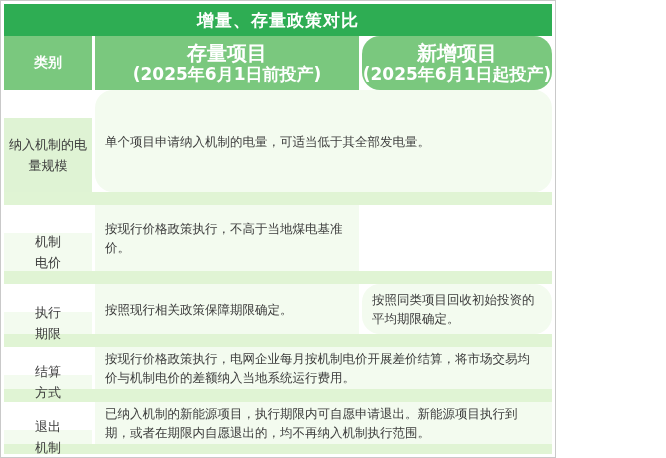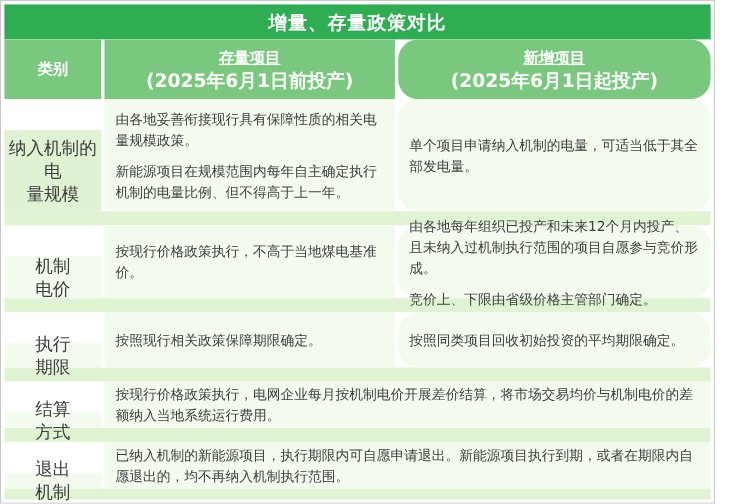--- a/index.html
+++ b/index.html
@@ -7,7 +7,7 @@
   body{font-family:"DejaVu Sans","Liberation Sans",sans-serif;}
 
   .frame{
-    width:650px;height:458px;
+    width:556px;height:458px;
     border:1px solid #c9c9c9;
     background:#ffffff;
     padding:3px;

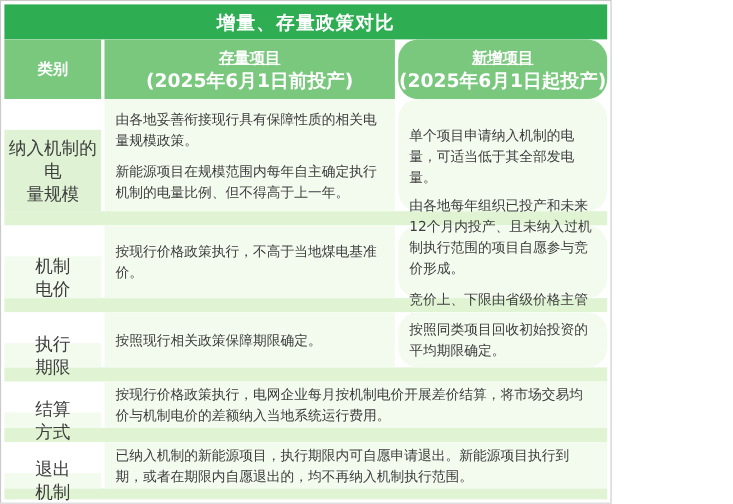--- a/index.html
+++ b/index.html
@@ -33,7 +33,7 @@
     display:flex;flex-direction:column;align-items:center;justify-content:center;
   }
   .hdr-cat{font-size:14px;font-weight:bold;}
-  .hdr-title{font-size:14px;font-weight:bold;line-height:18px;text-decoration:underline;}
+  .hdr-title{font-size:20px;font-weight:bold;line-height:18px;}
   .hdr-sub{font-size:17px;font-weight:bold;line-height:16px;margin-top:4px;}
 
   .cat-cell{width:88px;flex:0 0 88px;}

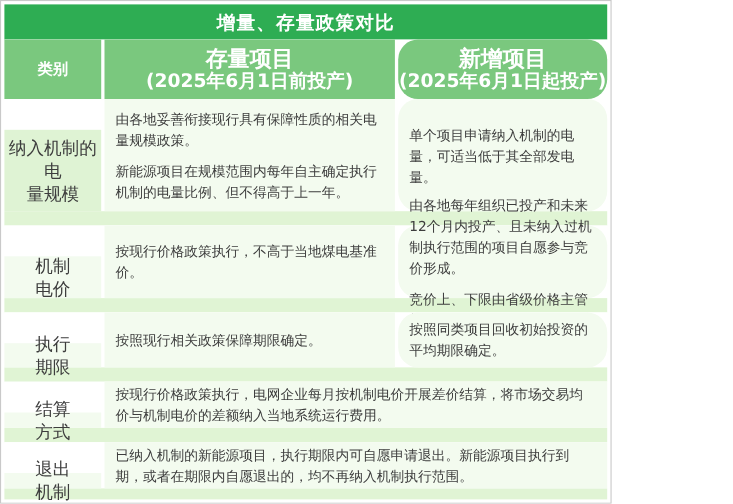--- a/index.html
+++ b/index.html
@@ -96,10 +96,6 @@
   <div class="hrow row r1">
     <div class="cell cat-cell cat cat-green">纳入机制的电
 量规模</div>
-    <div class="cell col2 content">
-      <p>由各地妥善衔接现行具有保障性质的相关电量规模政策。</p>
-      <p>新能源项目在规模范围内每年自主确定执行机制的电量比例、但不得高于上一年。</p>
-    </div>
     <div class="cell col3 content">
       <p>单个项目申请纳入机制的电量，可适当低于其全部发电量。</p>
     </div>

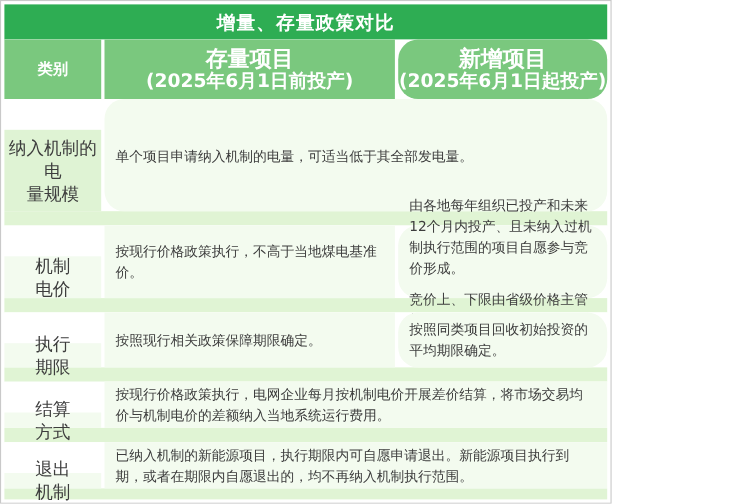--- a/index.html
+++ b/index.html
@@ -51,7 +51,7 @@
     text-align:center;
     white-space:pre-line;
     line-height:21px;
-    font-size:16px;
+    font-size:13px;
     margin-top:28px;
   }
   .row .content{

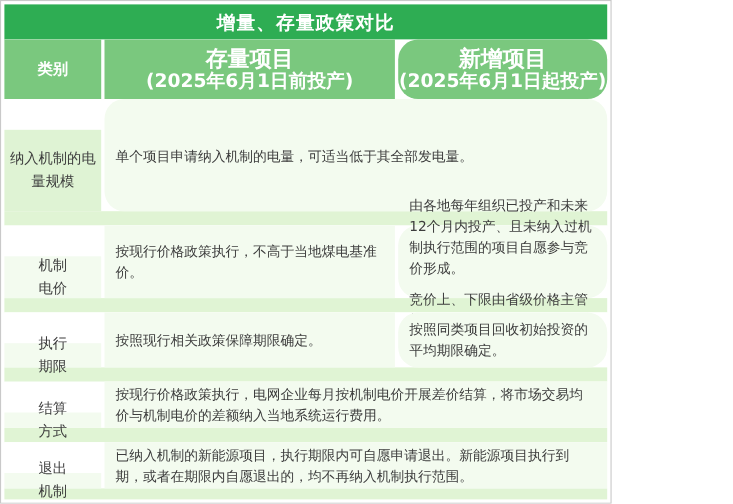--- a/index.html
+++ b/index.html
@@ -109,10 +109,6 @@
     <div class="cell col2 content">
       <p>按现行价格政策执行，不高于当地煤电基准价。</p>
     </div>
-    <div class="cell col3 content">
-      <p>由各地每年组织已投产和未来12个月内投产、且未纳入过机制执行范围的项目自愿参与竞价形成。</p>
-      <p>竞价上、下限由省级价格主管部门确定。</p>
-    </div>
   </div>
 
   <div class="sep"></div>

